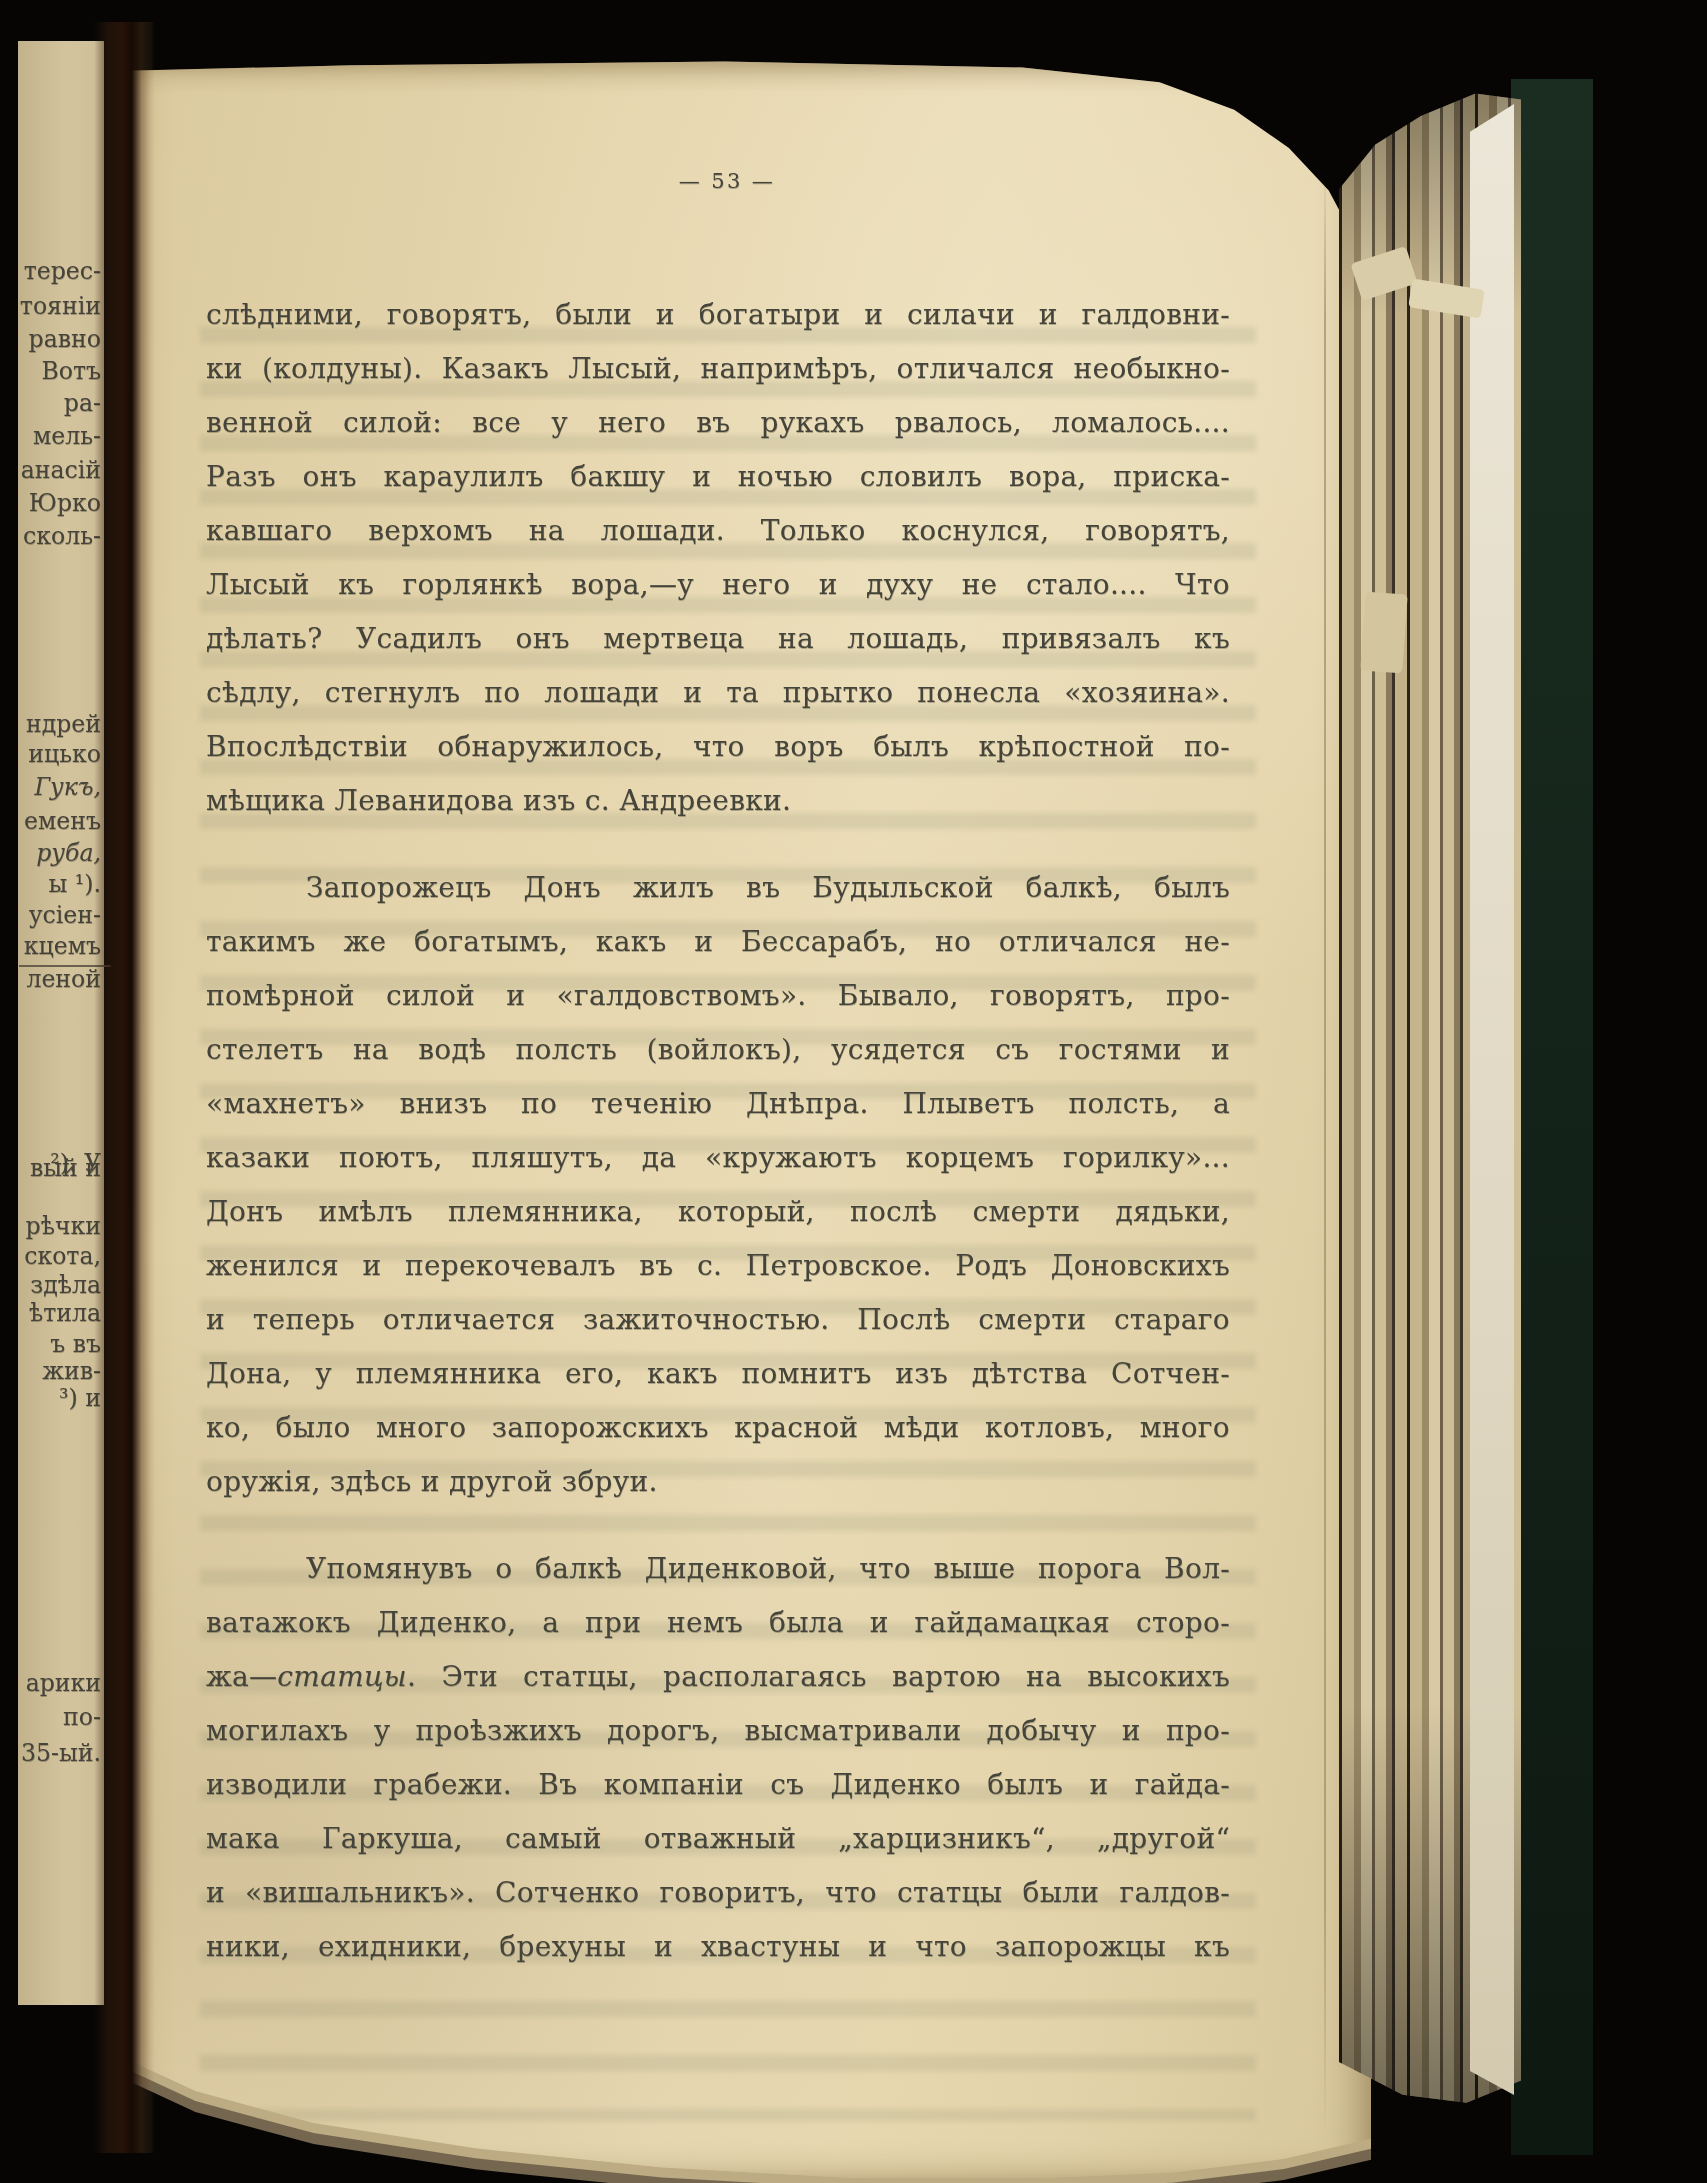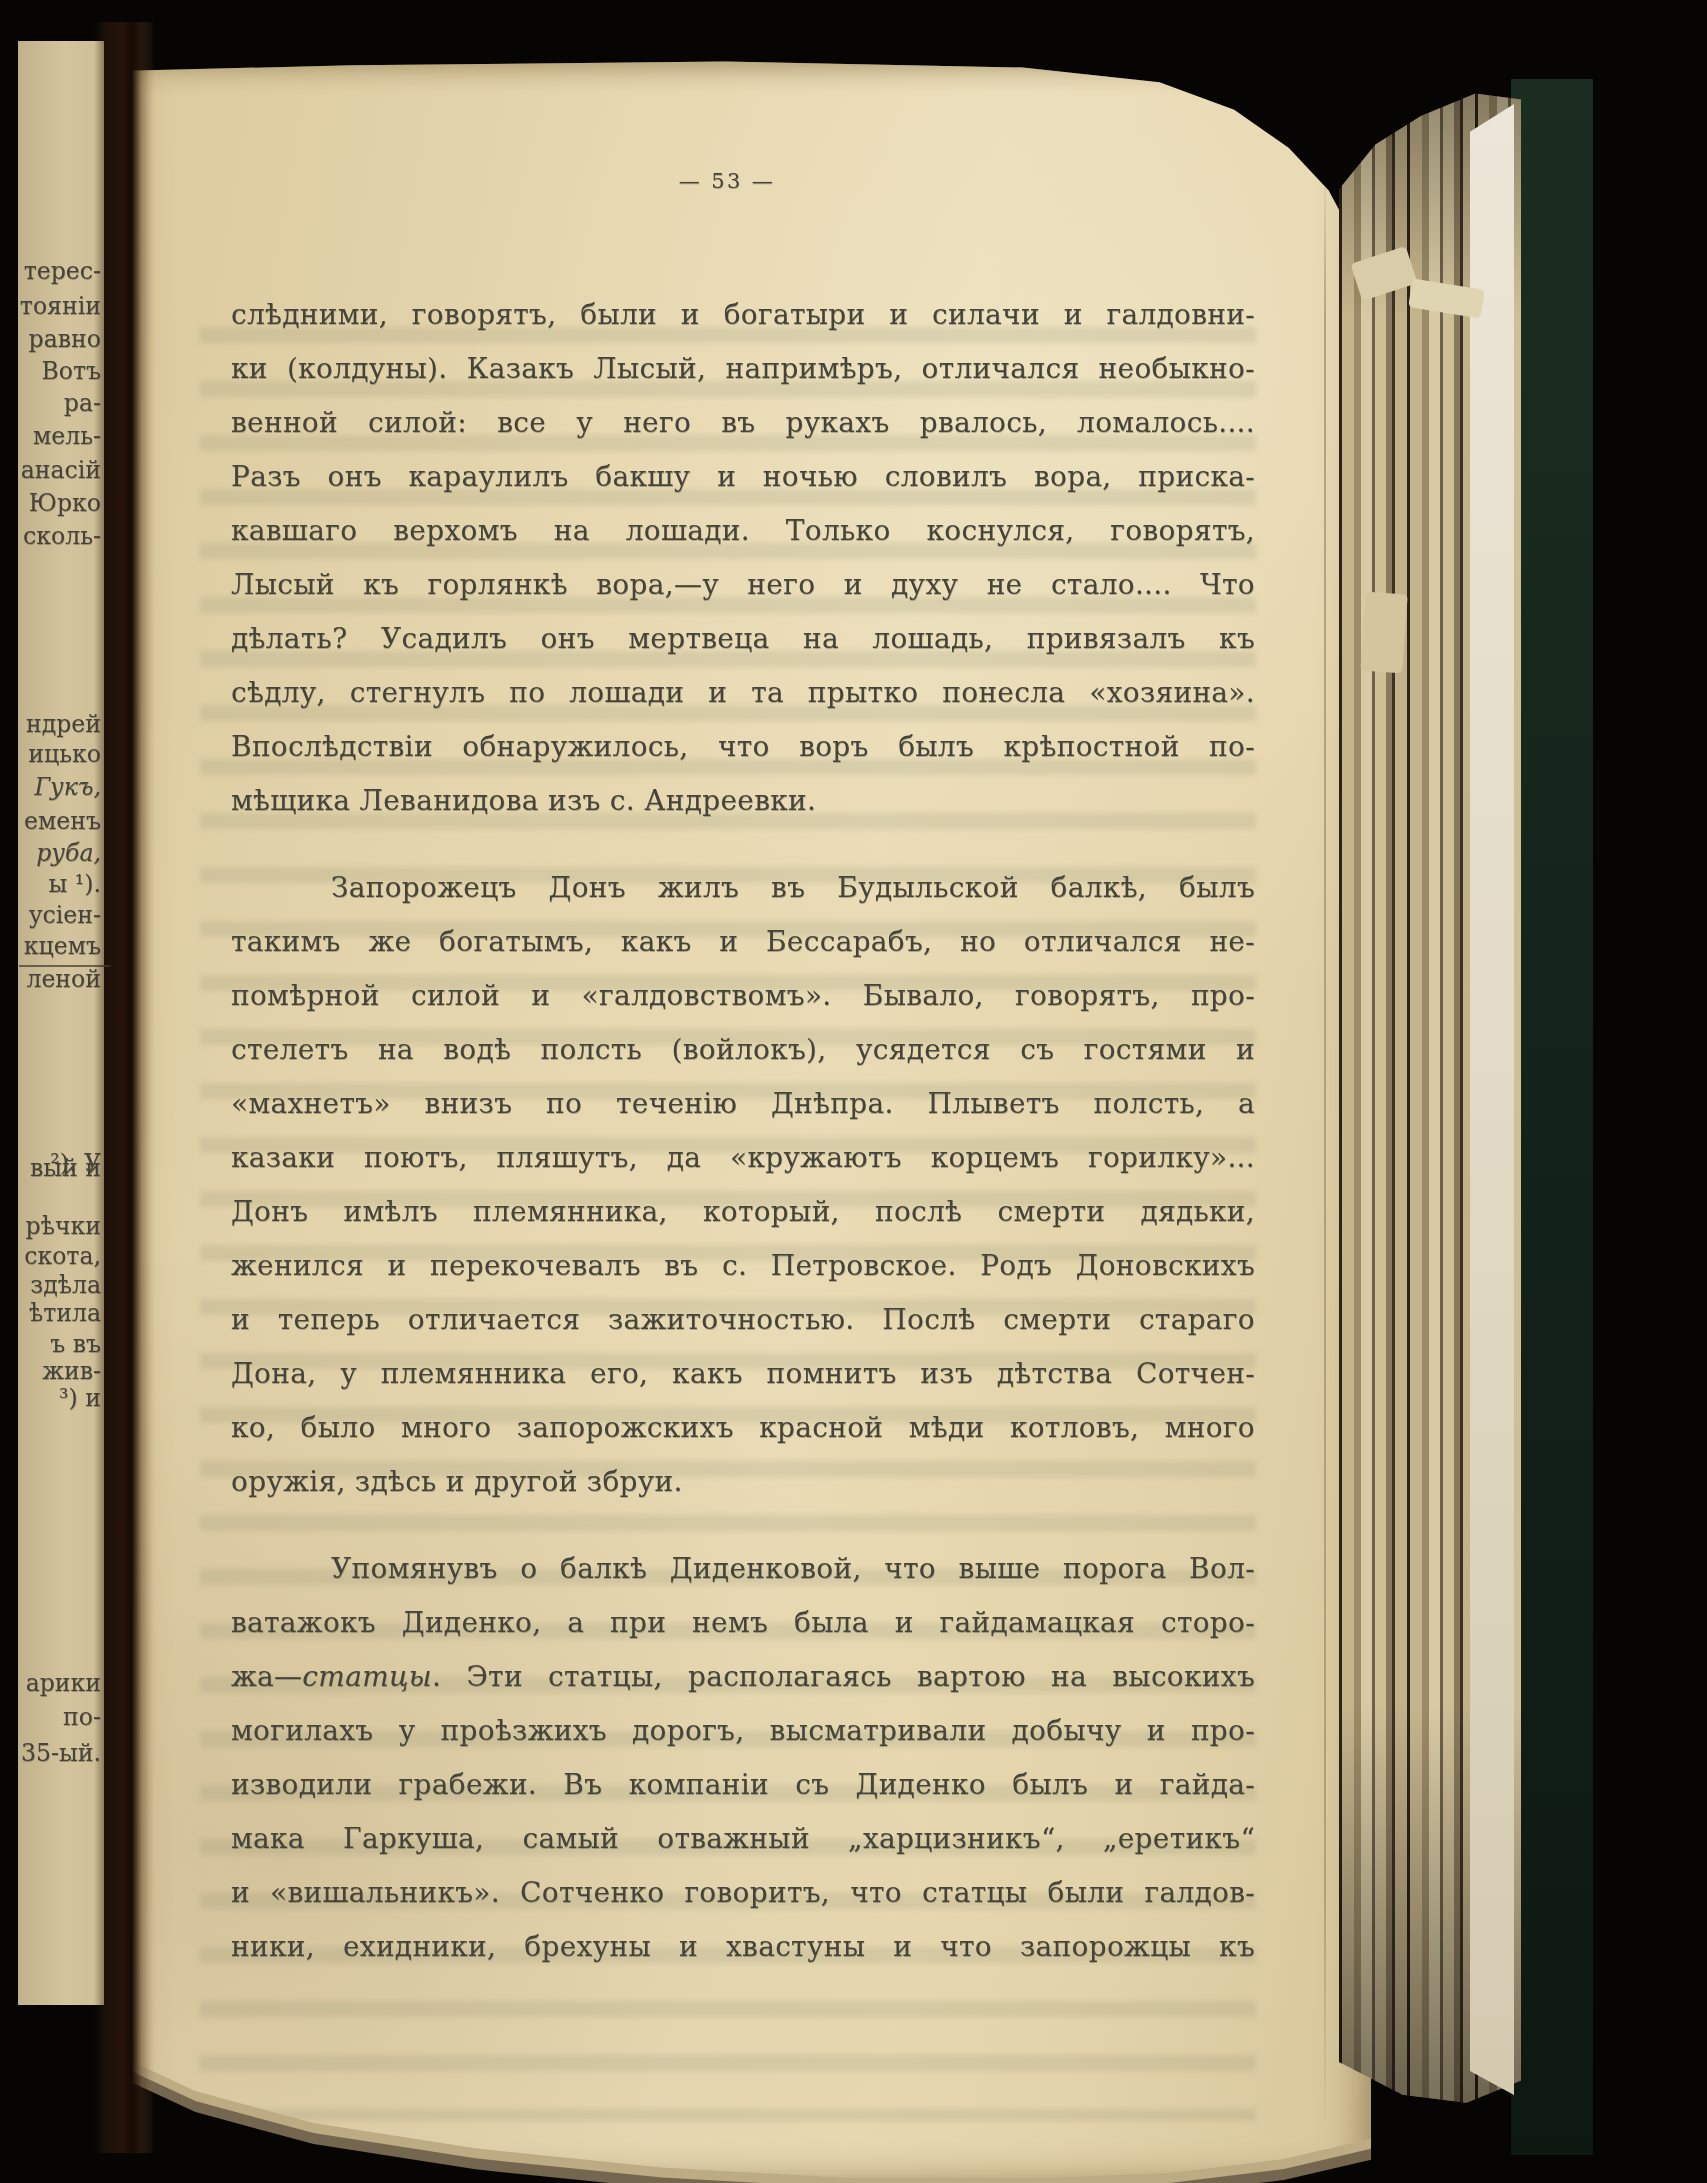--- a/index.html
+++ b/index.html
@@ -67,7 +67,7 @@
     text-shadow:0.4px 0.5px 0.5px rgba(60,55,40,.35);
   }
   .text-block{
-    position:absolute;left:104px;top:229px;width:1024px;color:#45443a;
+    position:absolute;left:79px;top:229px;width:1024px;color:#45443a;
     text-shadow:0.4px 0.5px 0.5px rgba(62,58,42,.33);
   }
   .para{margin:0 0 33px 0;}

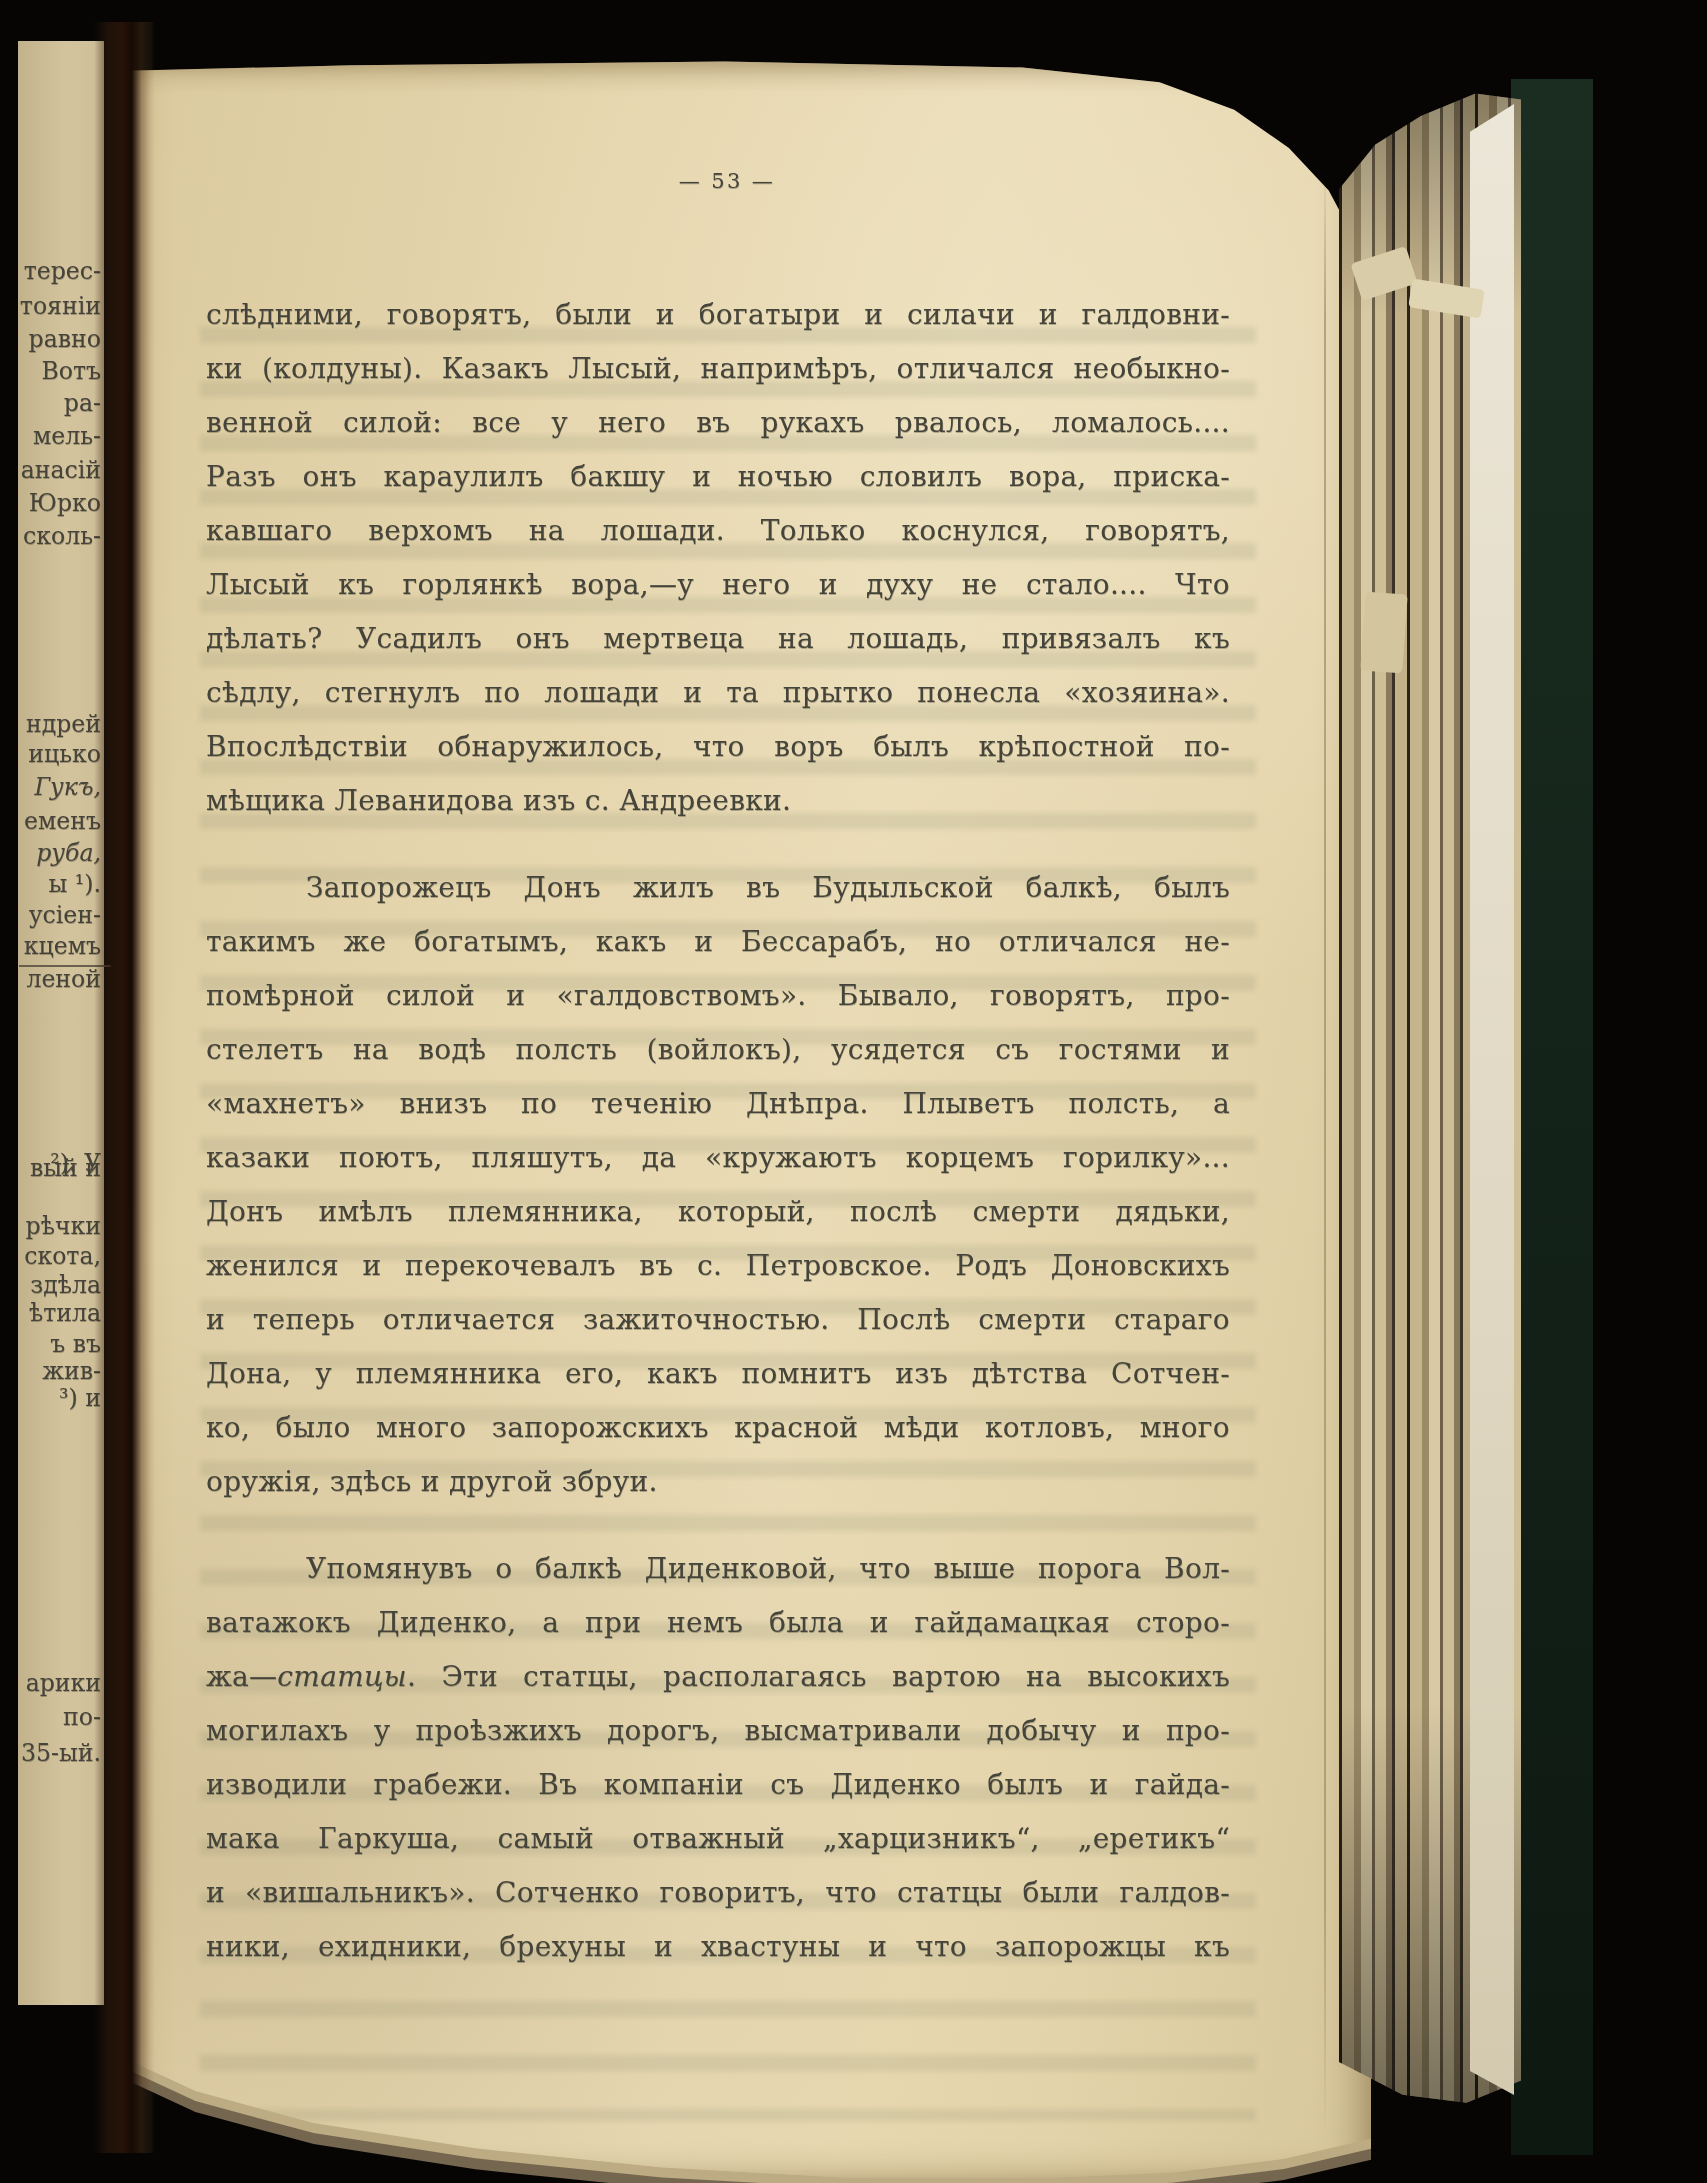--- a/index.html
+++ b/index.html
@@ -182,7 +182,7 @@
         <div class="line"><span>жа—</span><i>статцы</i><span>. Эти статцы, располагаясь вартою на высокихъ</span></div>
         <div class="line"><span>могилахъ у проѣзжихъ дорогъ, высматривали добычу и про-</span></div>
         <div class="line"><span>изводили грабежи. Въ компаніи съ Диденко былъ и гайда-</span></div>
-        <div class="line"><span>мака Гаркуша, самый отважный „харцизникъ“, „еретикъ“</span></div>
+        <div class="line"><span>мака Гаркуша, самый отважный „харцизникъ“, „другой“</span></div>
         <div class="line"><span>и «вишальникъ». Сотченко говоритъ, что статцы были галдов-</span></div>
         <div class="line"><span>ники, ехидники, брехуны и хвастуны и что запорожцы къ</span></div>
       </div>

